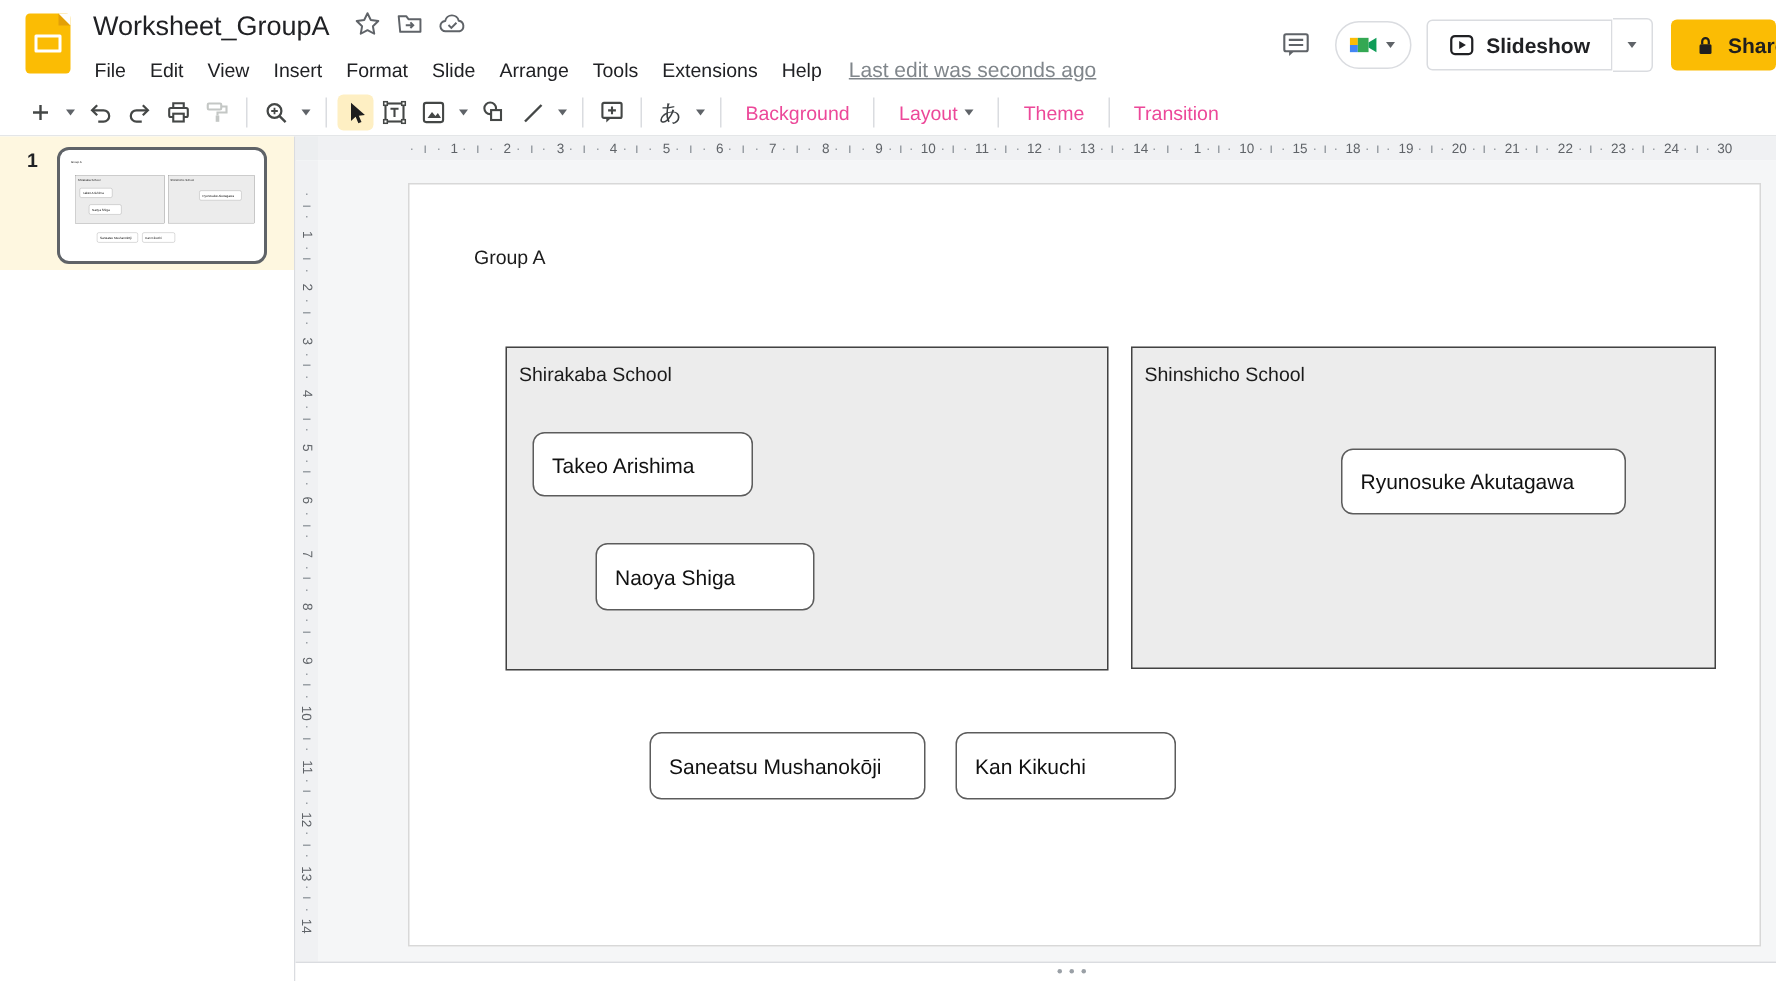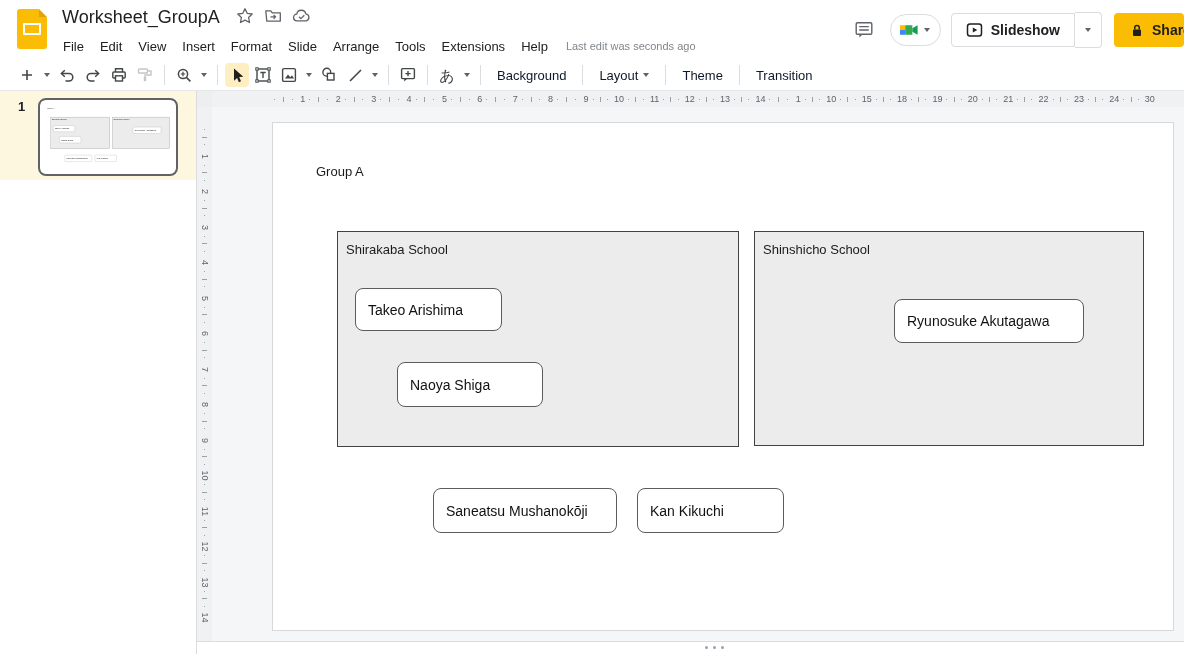--- a/index.html
+++ b/index.html
@@ -19,7 +19,7 @@
   .docicons{display:flex;align-items:center;gap:10px;margin-left:6px;}
   .menubar{display:flex;align-items:center;height:24px;margin-top:1px;margin-left:-7px;}
   .menubar .mitem{font-size:13px;color:#202124;padding:3px 8px;border-radius:4px;cursor:default;}
-  .lastedit{font-size:11px;color:#80868b;margin-left:10px;white-space:nowrap;}
+  .lastedit{font-size:14px;color:#80868b;text-decoration:underline;margin-left:10px;white-space:nowrap;}
   .hright{position:absolute;right:0;top:0;height:60px;display:flex;align-items:center;}
   .iconbtn{display:flex;align-items:center;justify-content:center;width:40px;height:40px;border-radius:50%;}
   .meetbtn{display:flex;align-items:center;gap:4px;border:1px solid #dadce0;border-radius:16px;height:30px;padding:0 10px 0 8px;margin:0 10px 0 6px;background:#fff;}

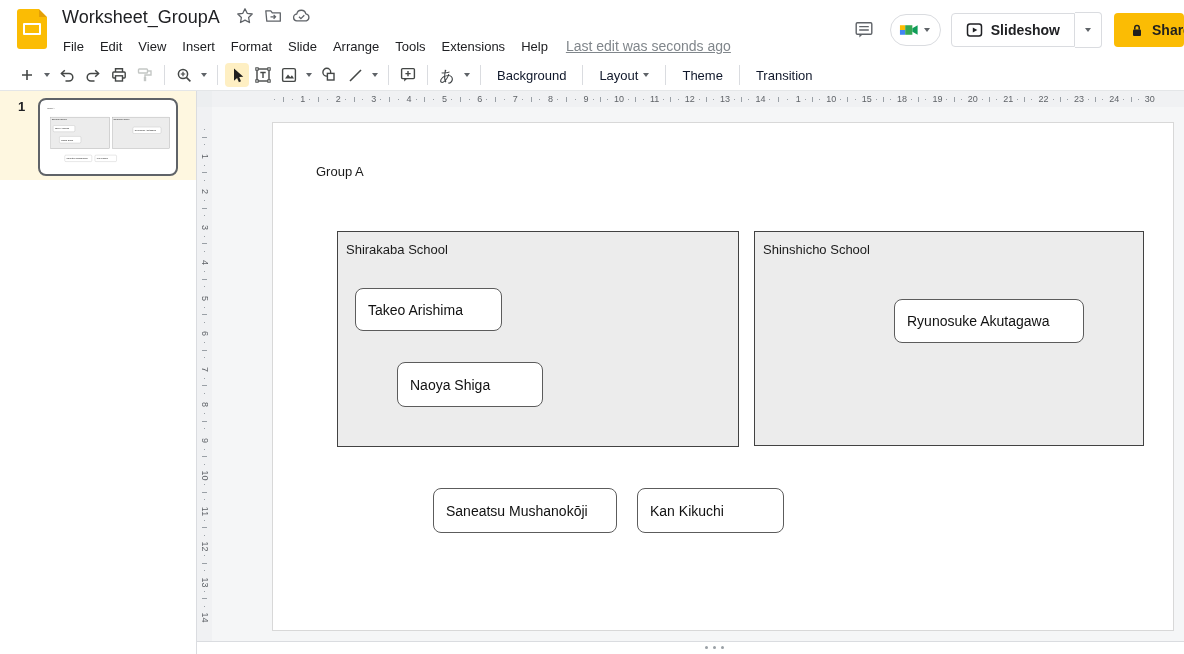--- a/index.html
+++ b/index.html
@@ -34,7 +34,7 @@
   .tbtn.sel{background:#feefc3;}
   .tcaret{display:flex;align-items:center;justify-content:center;width:14px;height:24px;}
   .tsep{width:1px;height:20px;background:#dadce0;margin:0 6px;flex:none;}
-  .ttext{font-size:13px;color:#0f172a;padding:4px 10px;border-radius:4px;display:flex;align-items:center;gap:5px;}
+  .ttext{font-size:13px;color:#ec4899;padding:4px 10px;border-radius:4px;display:flex;align-items:center;gap:5px;}
   .ja{font-size:15px;color:#3c4043;line-height:1;}
 
   

